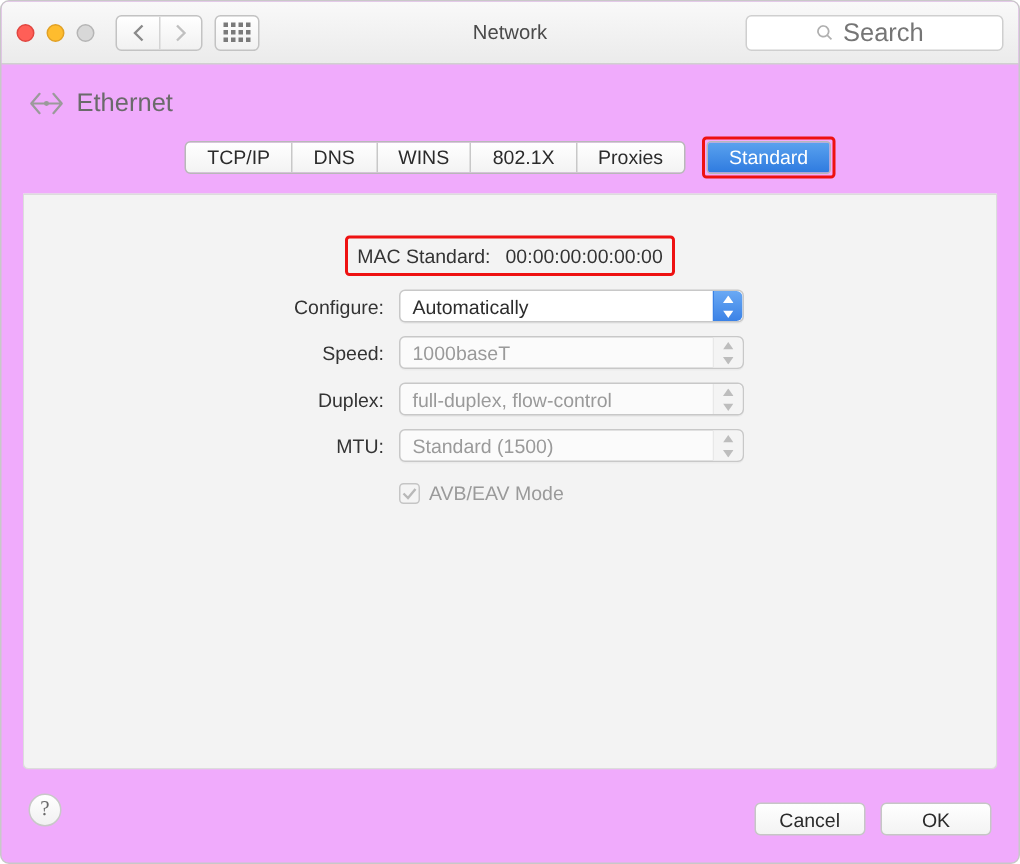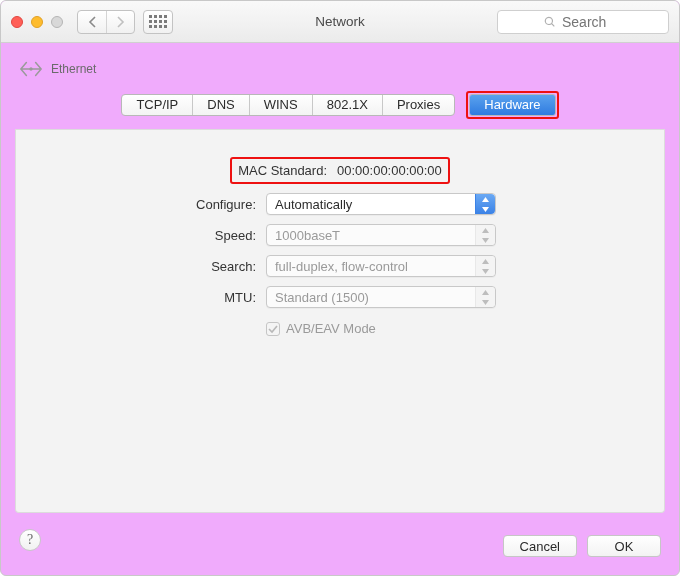--- a/index.html
+++ b/index.html
@@ -59,7 +59,7 @@
   }
   .searchwrap svg { width:12px; height:12px; fill:#b0b0b0;}
   .searchwrap input {
-    border:none; outline:none; width:60px; background:transparent; color:#333; font-size:14px;
+    border:none; outline:none; width:60px; background:transparent; color:#333; font-size:17px;
   }
   
   .subheader {

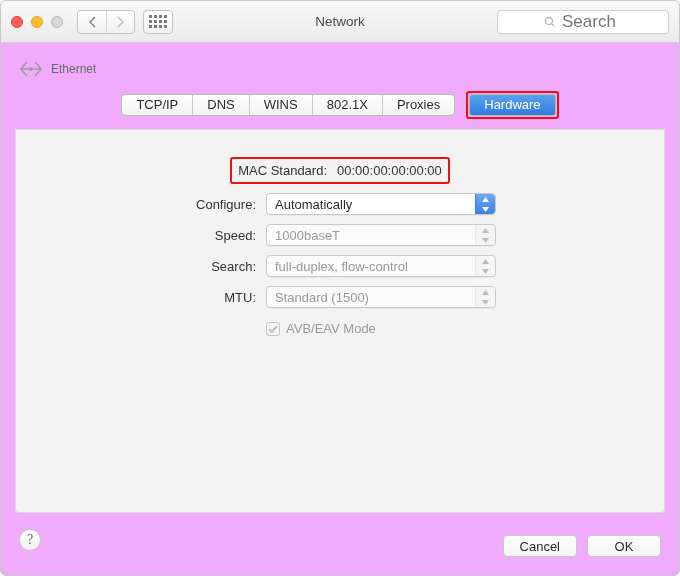--- a/index.html
+++ b/index.html
@@ -69,7 +69,7 @@
     width:24px; height:18px; margin-right:8px;
     display:flex; align-items:center; justify-content:center; color:#8a8a8a;
   }
-  .eth-title { color:#6a6a6a; font-size:12px; }
+  .eth-title { color:#6a6a6a; font-size:17px; }
   
   .tabbar {
     display:flex; justify-content:center; margin-top:-4px;

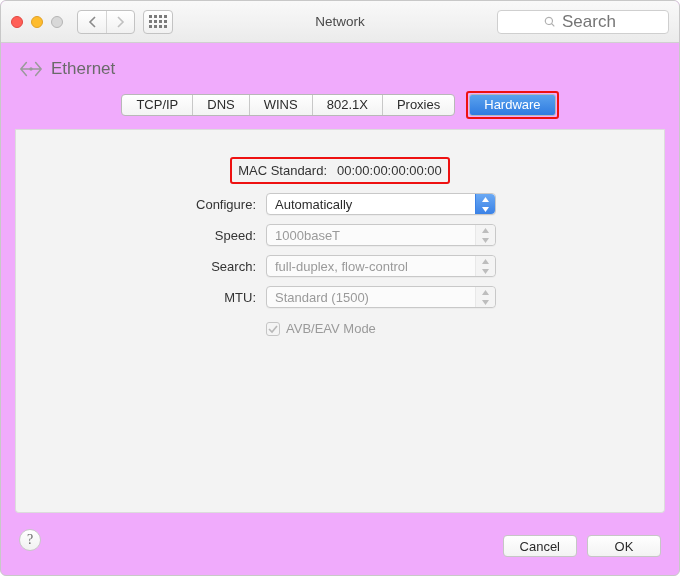--- a/index.html
+++ b/index.html
@@ -240,7 +240,7 @@
       </div>
       <span class="tab-highlight" style="margin-left:-1px;">
         <span class="tabs" style="border-radius:3px;">
-          <span class="tab active" style="border:none;">Hardware</span>
+          <span class="tab active" style="border:none;">Standard</span>
         </span>
       </span>
     </div>

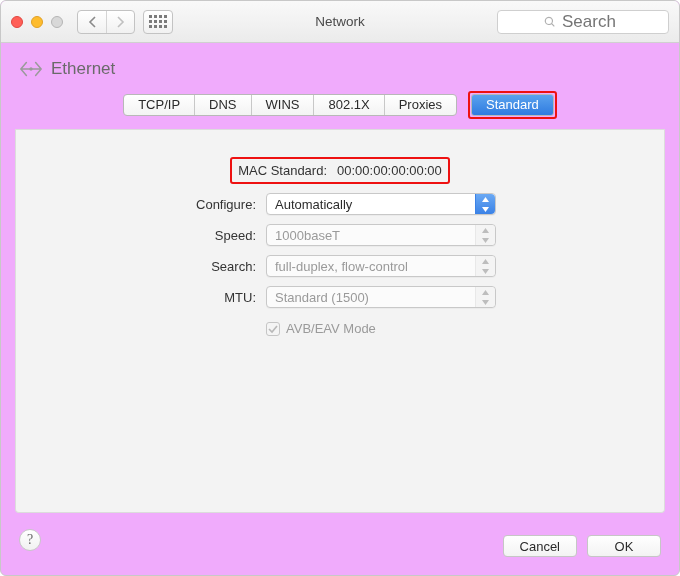--- a/index.html
+++ b/index.html
@@ -288,7 +288,7 @@
         </span>
       </div>
 
-      <div class="label">Search:</div>
+      <div class="label">Duplex:</div>
       <div class="popup disabled">
         <span>full-duplex, flow-control</span>
         <span class="stepper">

